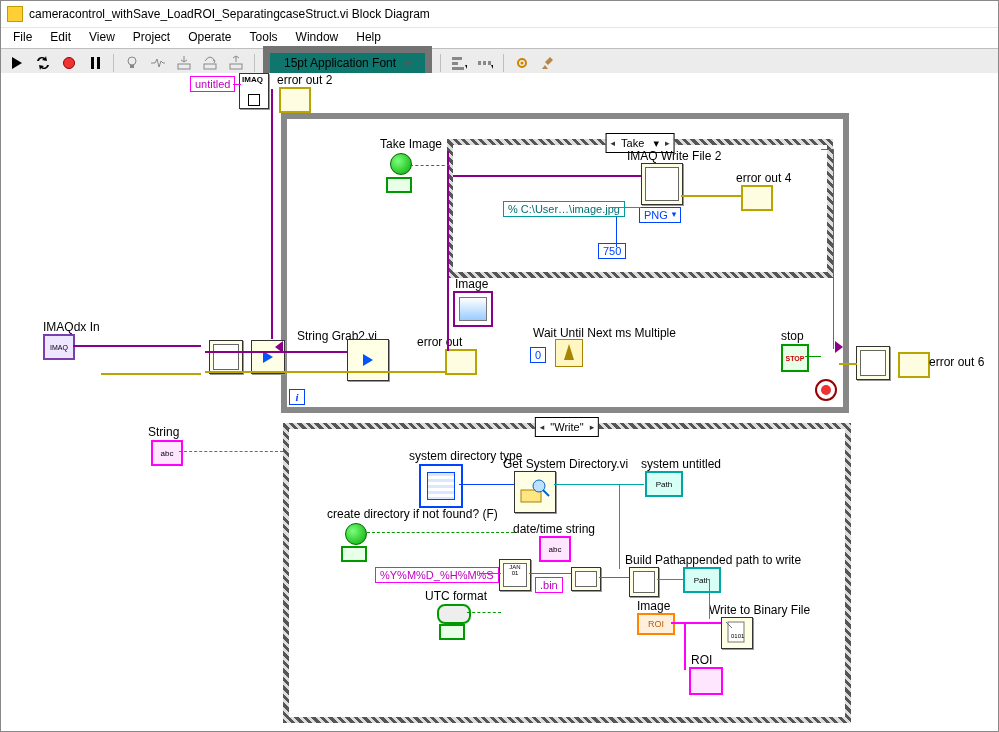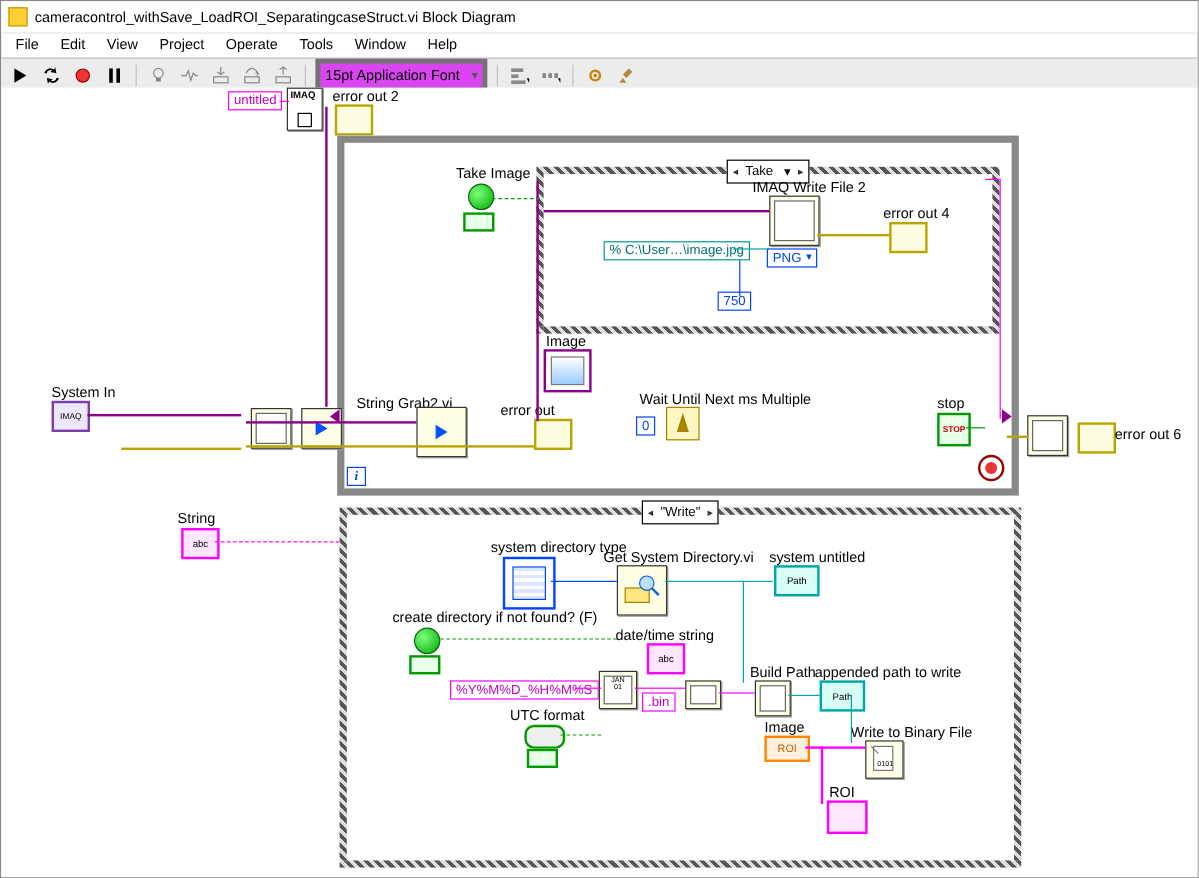--- a/index.html
+++ b/index.html
@@ -11,7 +11,7 @@
   .toolbar{height:28px;border-top:1px solid #bfbfbf;border-bottom:1px solid #bfbfbf;background:#ececec;display:flex;align-items:center;padding:0 6px;gap:6px}
   .tb-btn{width:18px;height:18px;display:flex;align-items:center;justify-content:center;border:1px solid transparent;border-radius:3px}
   .tb-sep{width:1px;height:18px;background:#bfbfbf;margin:0 2px}
-  .tb-combo{height:20px;border:4px solid #737373;background:#d946ef;display:flex;align-items:center;padding:0 4px;gap:4px;font-size:12px}
+  .tb-combo{height:20px;border:7px solid #737373;background:#0f766e;display:flex;align-items:center;padding:0 14px;gap:4px;font-size:12px}
   .tb-combo::after{content:"▾";margin-left:6px;font-size:10px;color:#555}
   
   .arrow-run{width:0;height:0;border-top:6px solid transparent;border-bottom:6px solid transparent;border-left:10px solid #000}

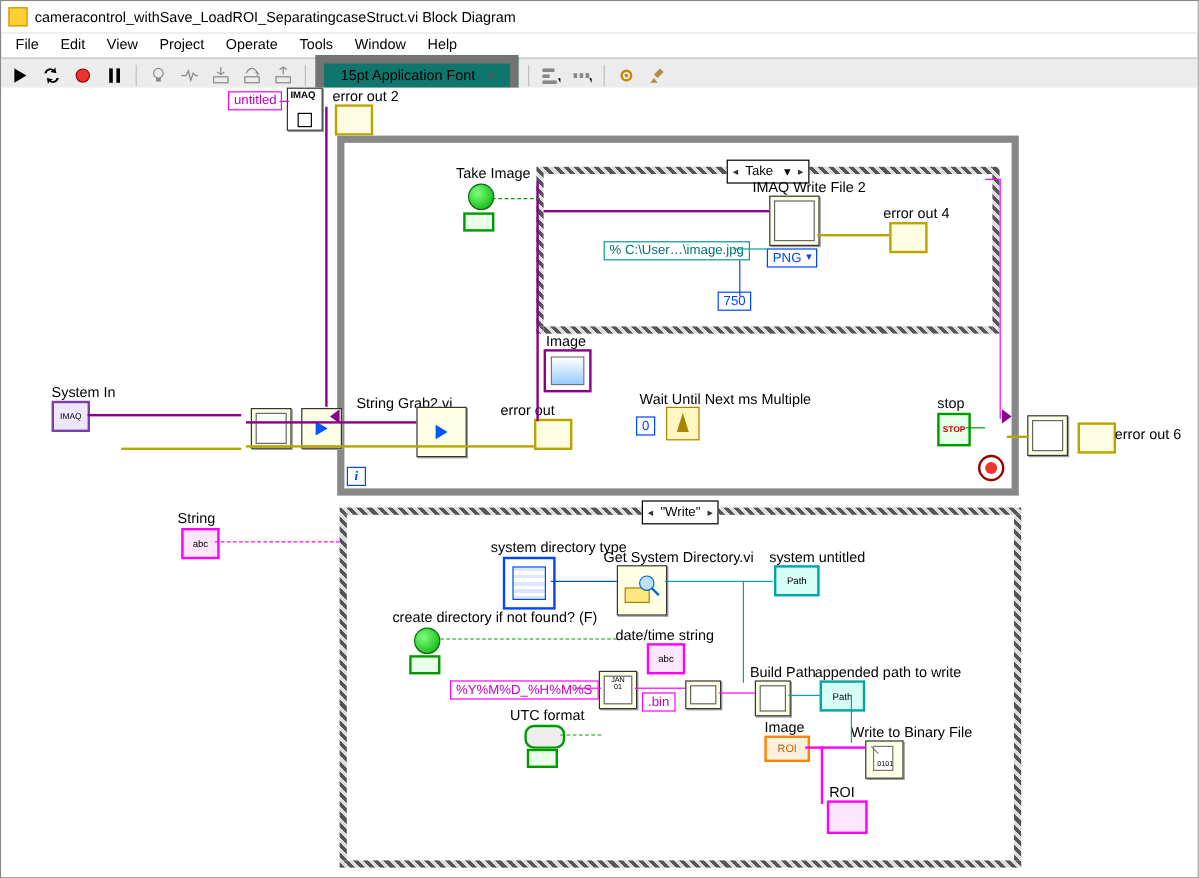--- a/index.html
+++ b/index.html
@@ -187,7 +187,7 @@
     <div class="lbl" style="left:276px;top:0">error out 2</div>
     <div class="term err" style="left:278px;top:14px"></div>
 
-    <div class="lbl" style="left:42px;top:247px">System In</div>
+    <div class="lbl" style="left:42px;top:247px">IMAQdx In</div>
     <div class="term ref" style="left:42px;top:261px;border-color:#7a3fae;background:#efe6ff;font-size:7px">IMAQ</div>
 
     <div class="wire h purple thick" style="left:72px;top:272px;width:128px"></div>

